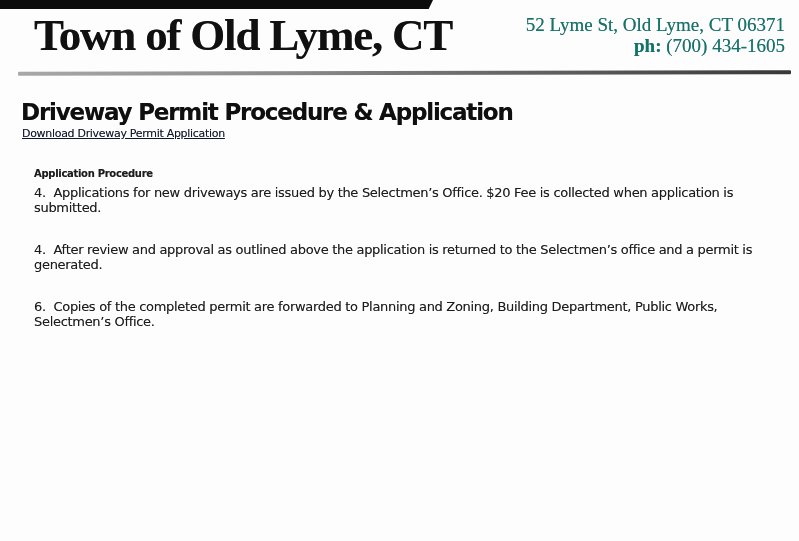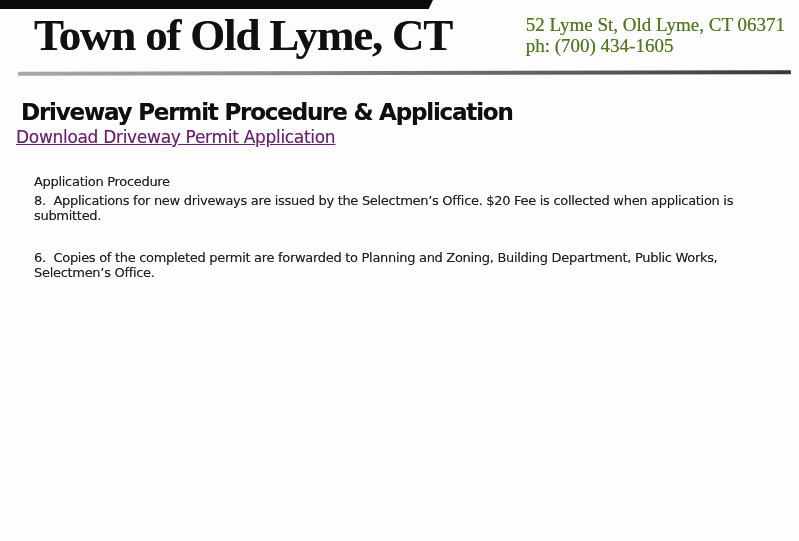--- a/index.html
+++ b/index.html
@@ -42,10 +42,11 @@
   .address-block {
     position: absolute;
     right: 26px; top: 14px;
+    text-align: right;
     font-family: "Liberation Serif", "DejaVu Serif", serif;
     font-size: 19px;
     line-height: 21px;
-    color: #4d7c0f;
+    color: #0f766e;
     text-shadow: 0 0 0.4px rgba(0,0,0,0.45);
   }
   .phone-label { font-weight: normal; }

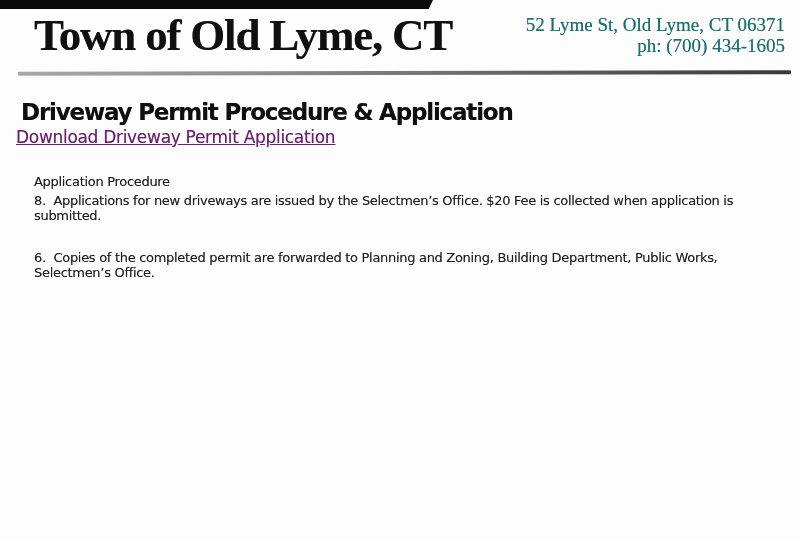--- a/index.html
+++ b/index.html
@@ -49,7 +49,7 @@
     color: #0f766e;
     text-shadow: 0 0 0.4px rgba(0,0,0,0.45);
   }
-  .phone-label { font-weight: normal; }
+  .phone-label { font-weight: bold; }
 
   .rule {
     position: absolute;

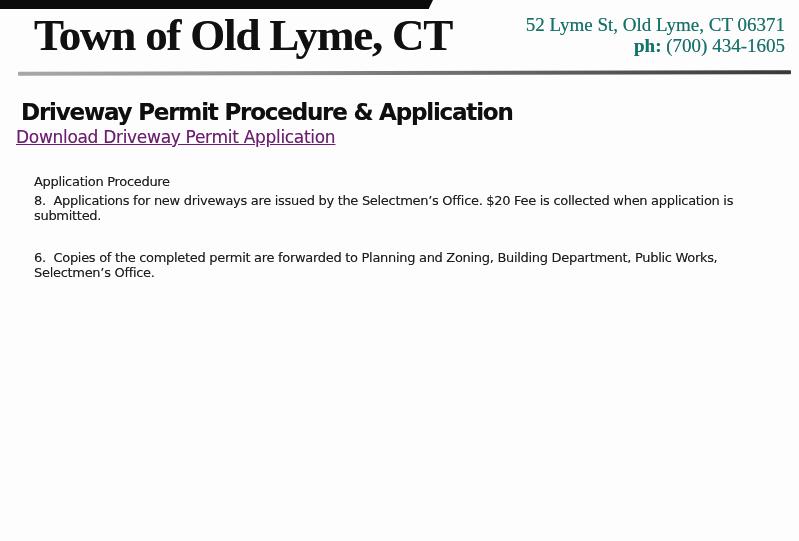--- a/index.html
+++ b/index.html
@@ -73,10 +73,10 @@
   }
   .download-link {
     position: absolute;
-    left: 16px; top: 127px;
-    font-size: 17px;
+    left: 22px; top: 127px;
+    font-size: 11px;
     letter-spacing: -0.3px;
-    color: #701a75;
+    color: #0f172a;
     text-decoration: underline;
     cursor: pointer;
     white-space: nowrap;

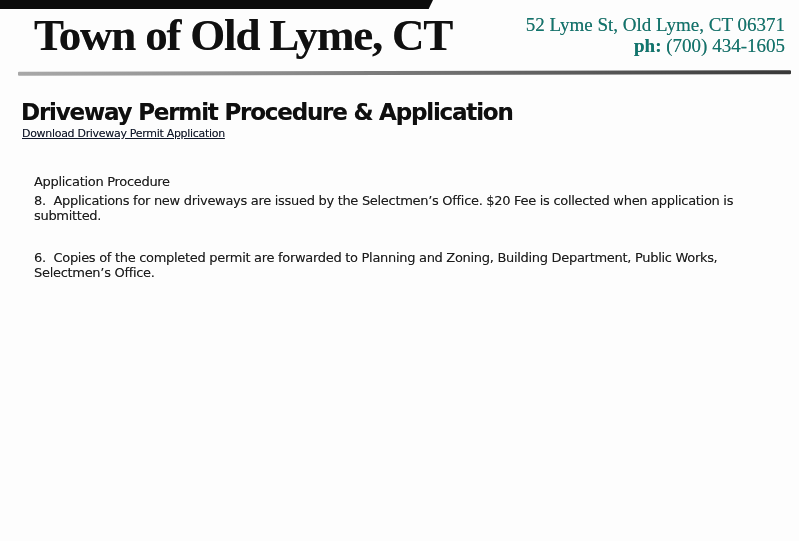--- a/index.html
+++ b/index.html
@@ -93,9 +93,9 @@
     text-shadow: 0 0 0.4px rgba(0,0,0,0.4);
   }
   .procedure-heading {
-    font-weight: normal;
-    margin: 8px 0 4px 0;
-    font-size: 13px;
+    font-weight: bold;
+    margin: 0 0 4px 0;
+    font-size: 10px;
   }
   .step {
     margin: 0 0 27px 0;

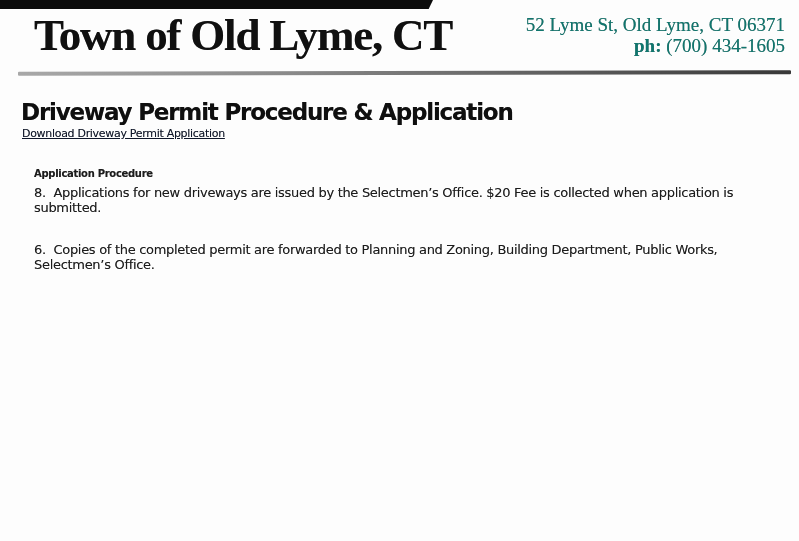--- a/index.html
+++ b/index.html
@@ -127,7 +127,7 @@
 
 <div class="procedure">
   <p class="procedure-heading">Application Procedure</p>
-  <p class="step">8.  Applications for new driveways are issued by the Selectmen’s Office. $20 Fee is collected when application is
+  <p class="step">4.  Applications for new driveways are issued by the Selectmen’s Office. $20 Fee is collected when application is
 submitted.</p>
   <p class="step">6.  Copies of the completed permit are forwarded to Planning and Zoning, Building Department, Public Works,
 Selectmen’s Office.</p>

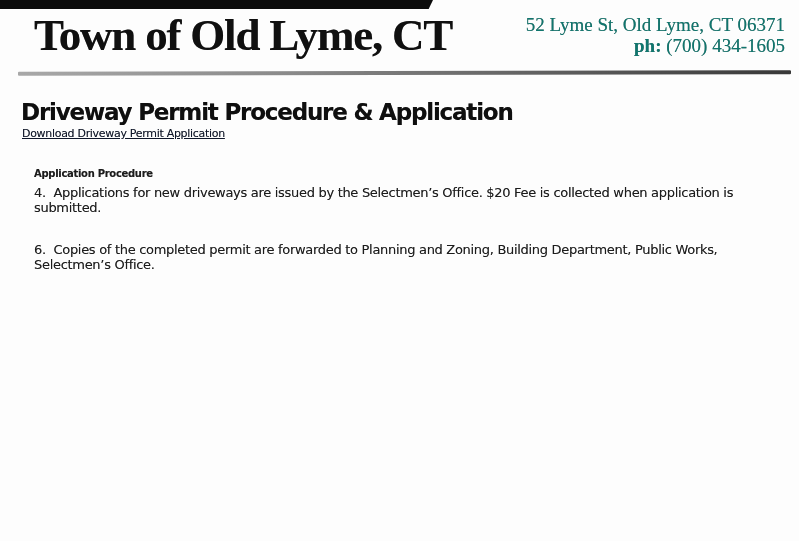--- a/index.html
+++ b/index.html
@@ -129,6 +129,8 @@
   <p class="procedure-heading">Application Procedure</p>
   <p class="step">4.  Applications for new driveways are issued by the Selectmen’s Office. $20 Fee is collected when application is
 submitted.</p>
+  <p class="step">4.  After review and approval as outlined above the application is returned to the Selectmen’s office and a permit is
+generated.</p>
   <p class="step">6.  Copies of the completed permit are forwarded to Planning and Zoning, Building Department, Public Works,
 Selectmen’s Office.</p>
 </div>

